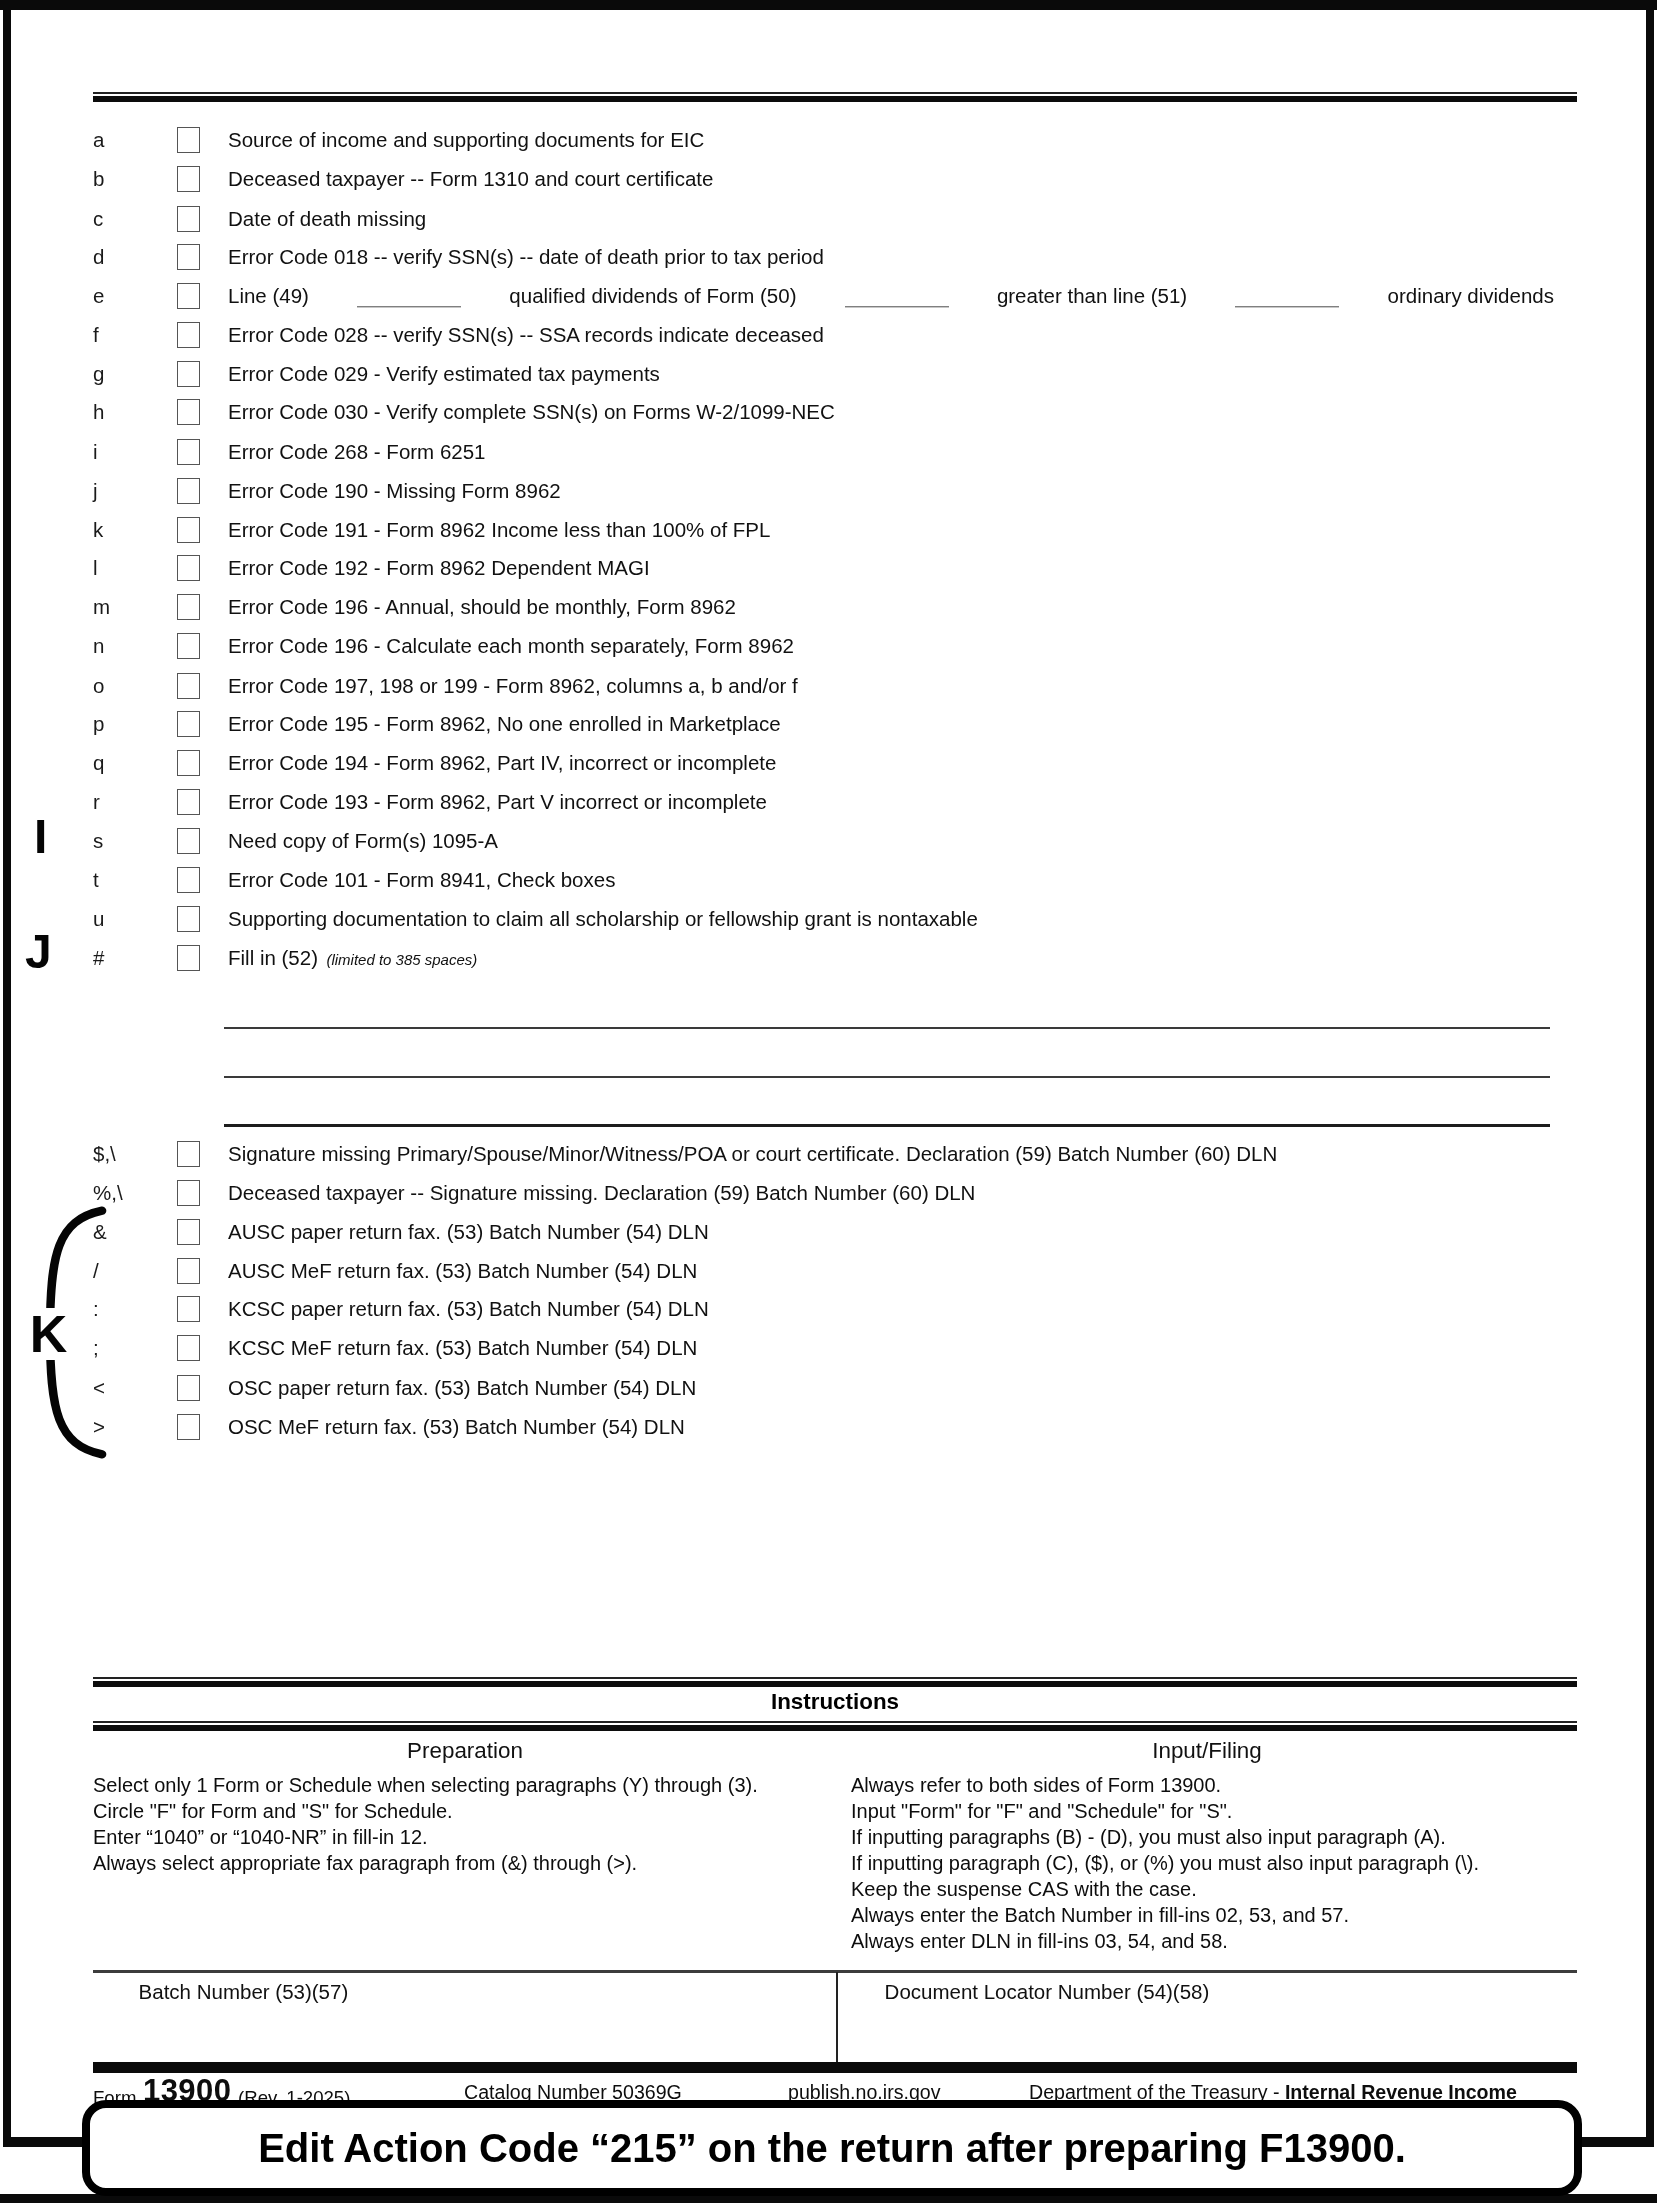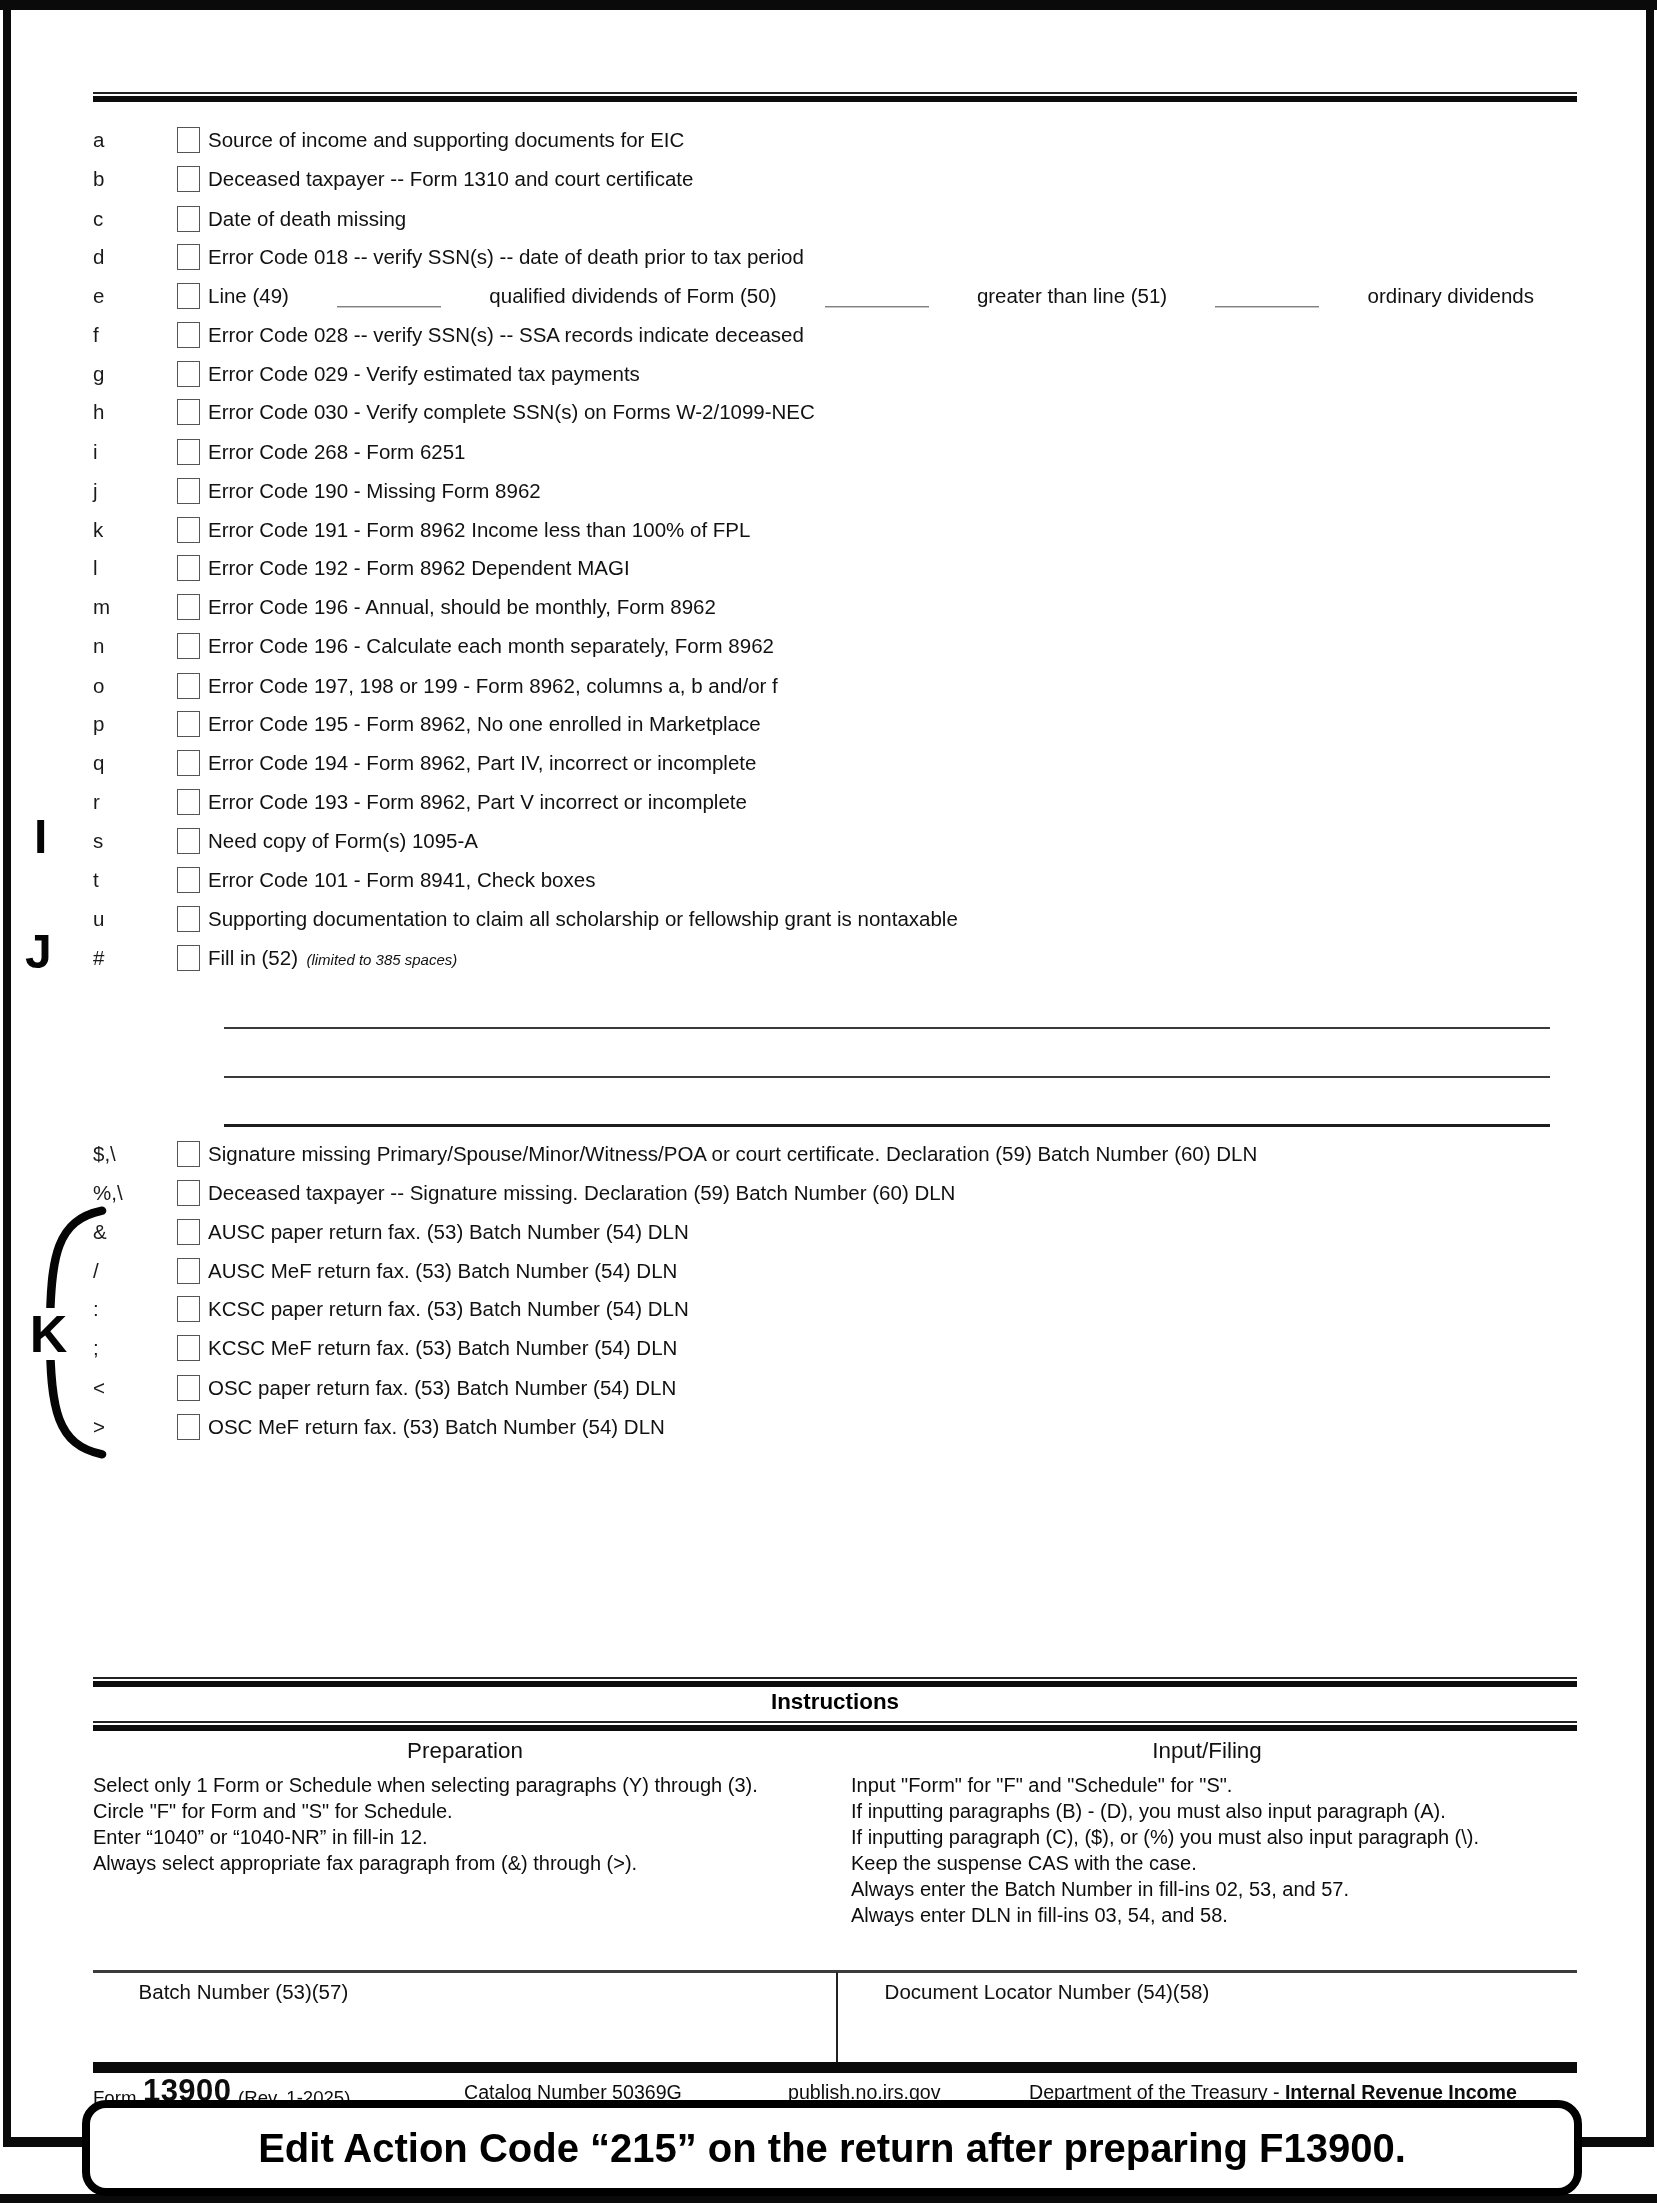--- a/index.html
+++ b/index.html
@@ -20,7 +20,7 @@
     font-size:20.5px;color:#1a1a1a;white-space:nowrap;}
   .cbrow .box{position:absolute;left:177px;top:50%;transform:translateY(-50%);
     width:21.4px;height:24px;border:1.9px solid #555;background:#fff;}
-  .cbrow .lbl{position:absolute;left:208px;top:50%;transform:translateY(-50%);
+  .cbrow .lbl{position:absolute;left:228px;top:50%;transform:translateY(-50%);
     font-size:20.5px;color:#111;white-space:nowrap;}
   .cbrow .note{font-style:italic;font-size:15px;margin-left:8.4px;}
   .e-lbl{display:flex;width:1326px;justify-content:space-between;align-items:flex-end;}

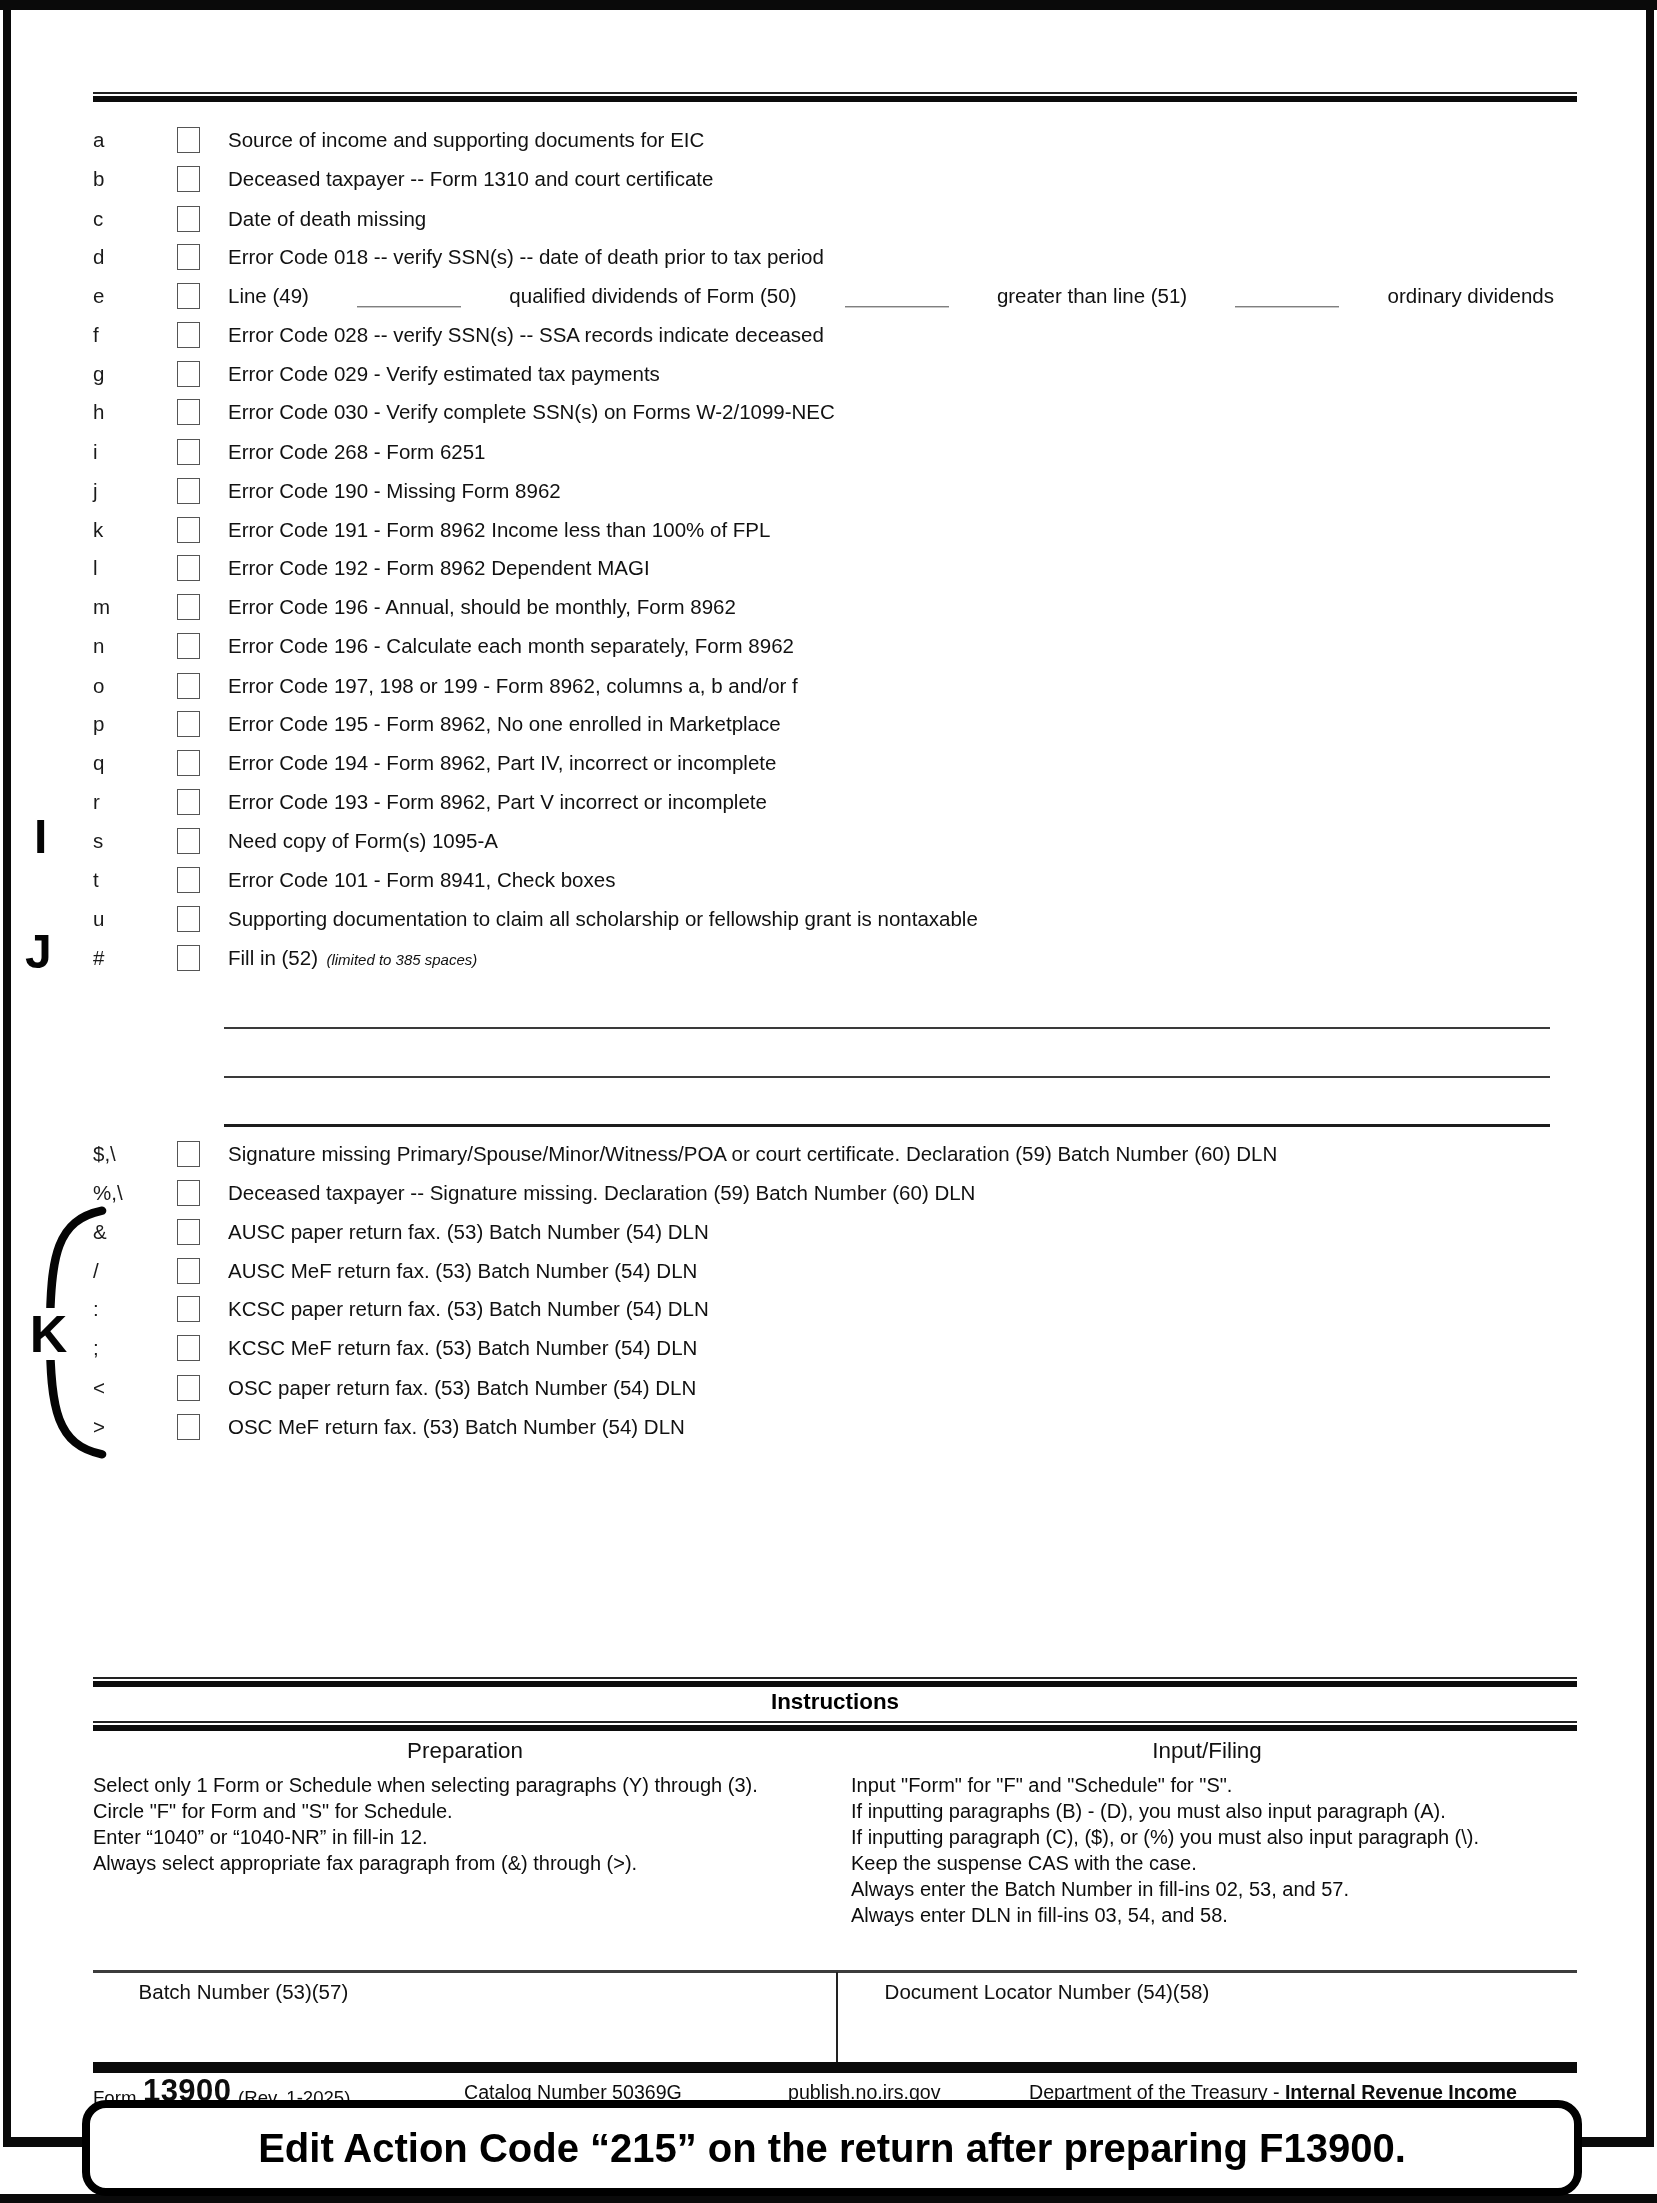--- a/index.html
+++ b/index.html
@@ -265,6 +265,7 @@
 </div>
 
 <div class="ilist" style="left:851px;top:1772px;">
+  <div>Always refer to both sides of Form 13900.</div>
   <div>Input "Form" for "F" and "Schedule" for "S".</div>
   <div>If inputting paragraphs (B) - (D), you must also input paragraph (A).</div>
   <div>If inputting paragraph (C), ($), or (%) you must also input paragraph (\).</div>

